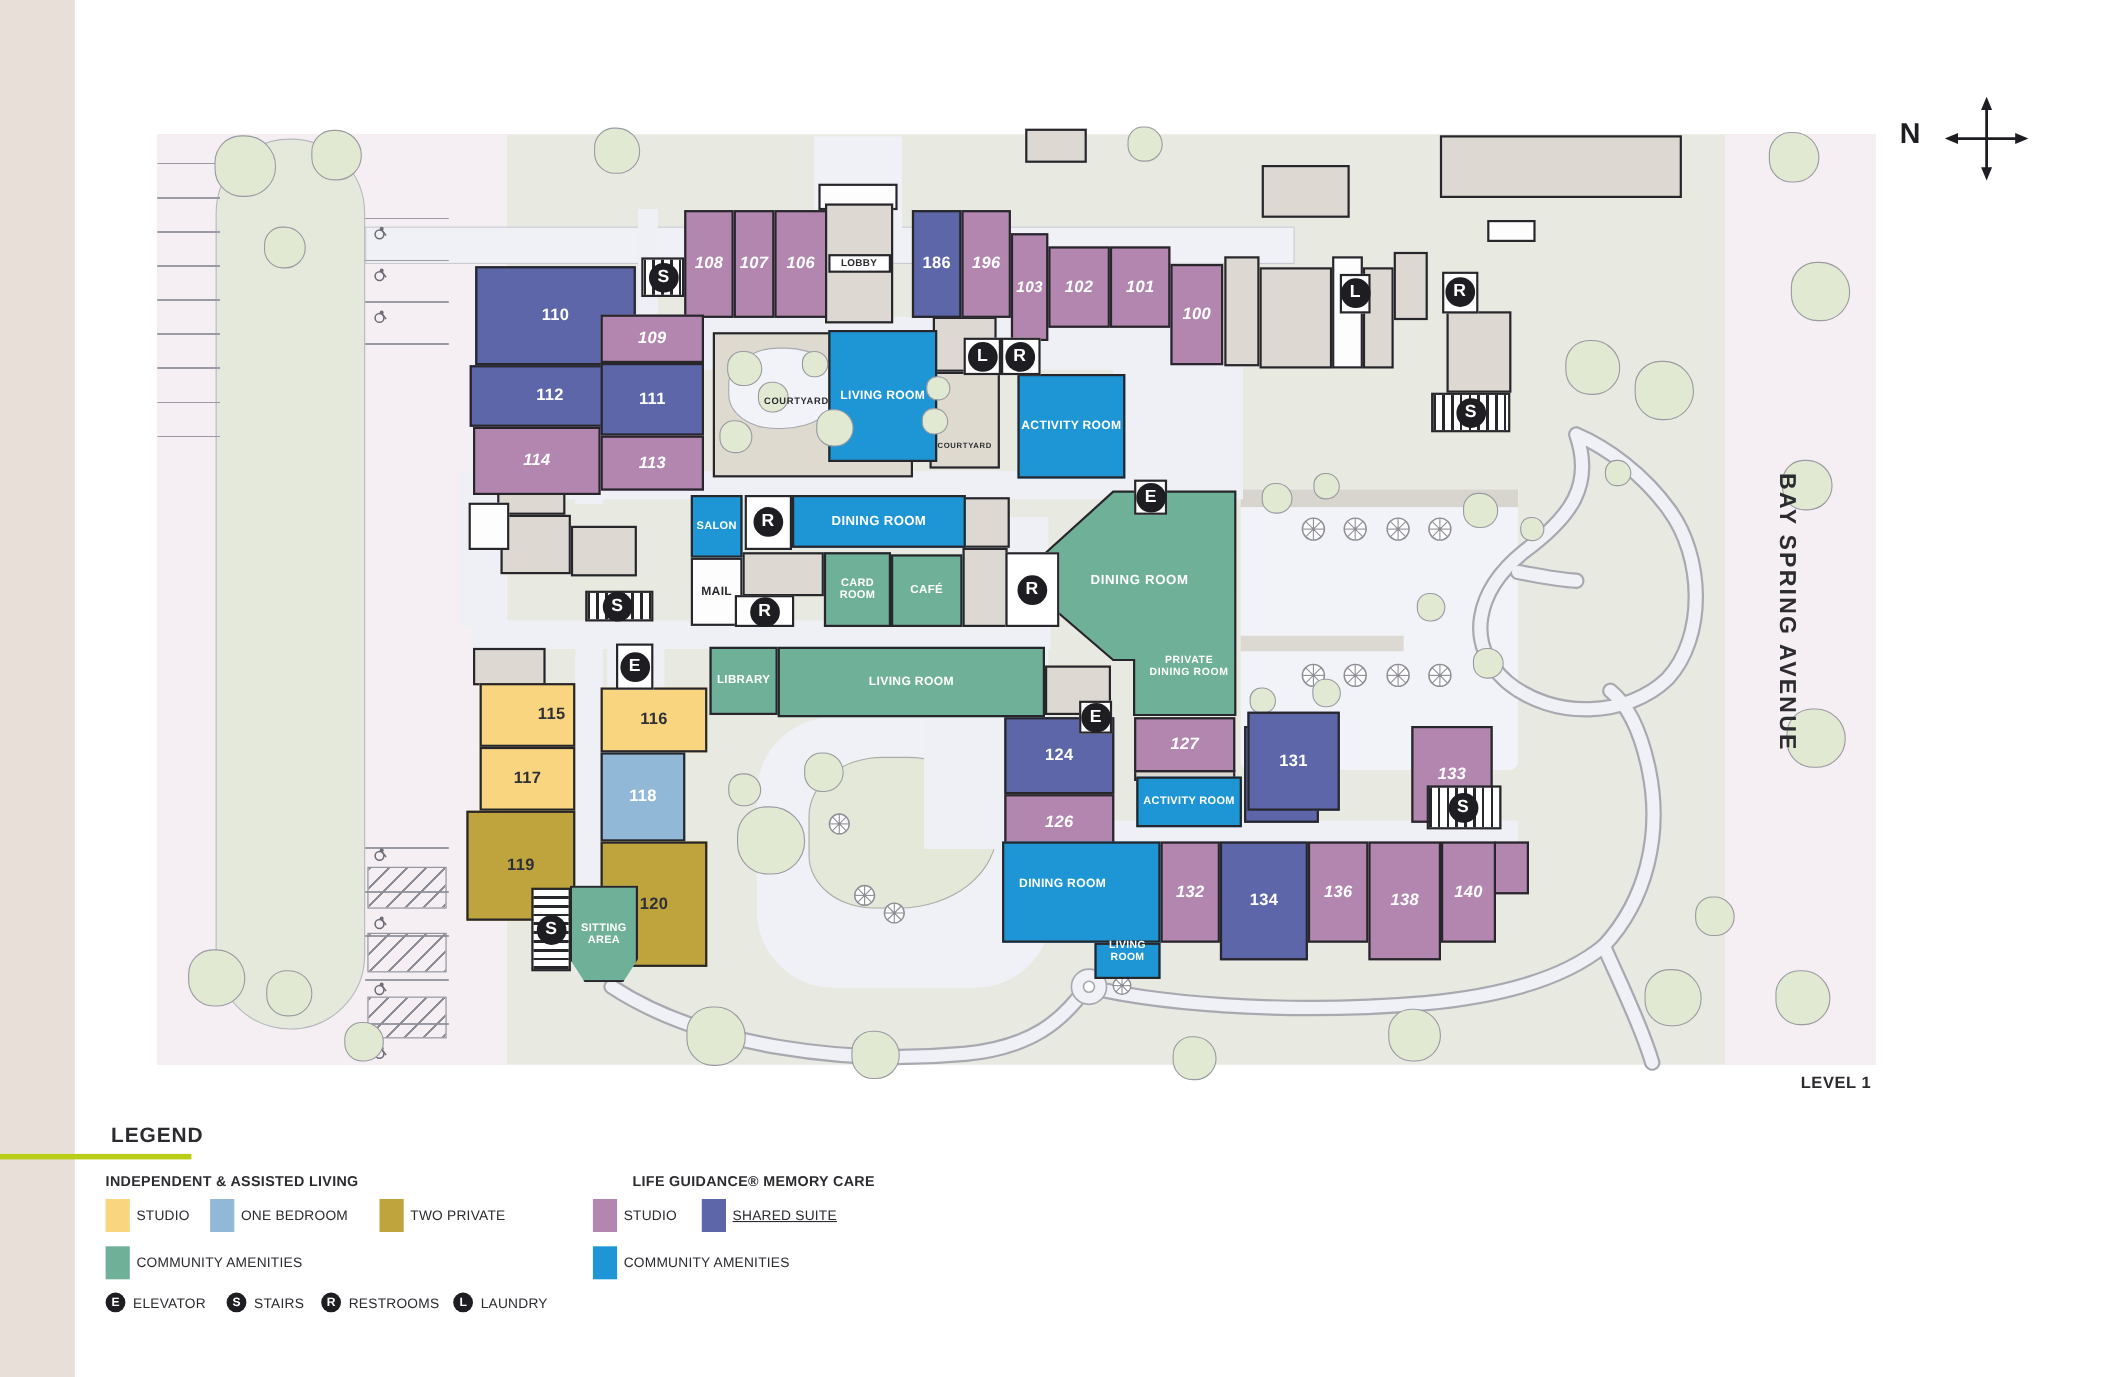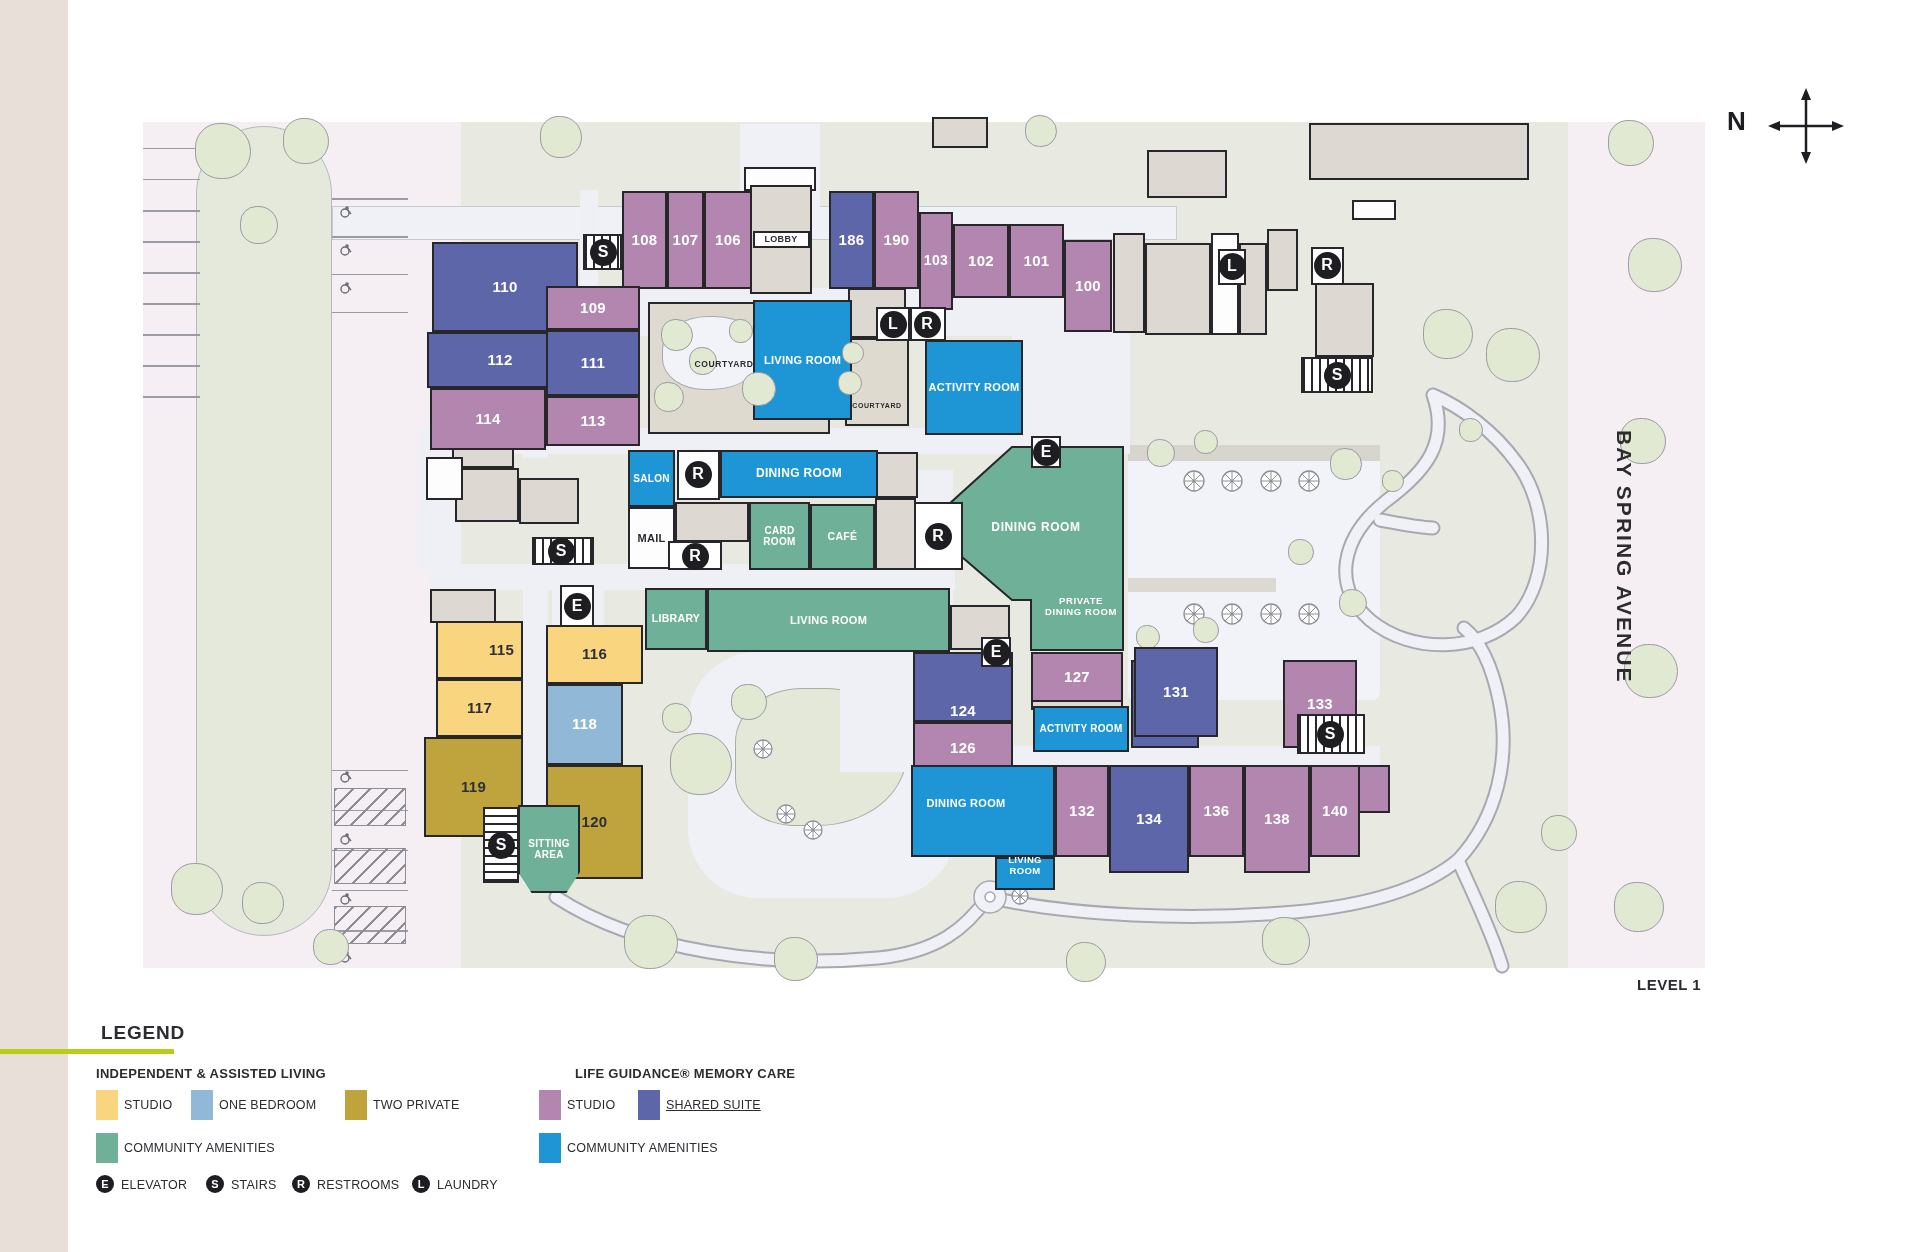--- a/index.html
+++ b/index.html
@@ -21,7 +21,7 @@
   .room{position:absolute;z-index:6;box-sizing:border-box;border:2px solid #26262b;
         display:flex;align-items:center;justify-content:center;text-align:center;
         font-weight:bold;color:#fff;line-height:1.12;letter-spacing:.3px;}
-  .u-mc_studio{background:var(--mc_studio);}
+  .u-mc_studio{background:var(--mc_studio);font-style:italic;}
   .u-mc_suite{background:var(--mc_suite);}
   .u-mc_amen{background:var(--mc_amen);}
   .u-il_amen{background:var(--il_amen);}

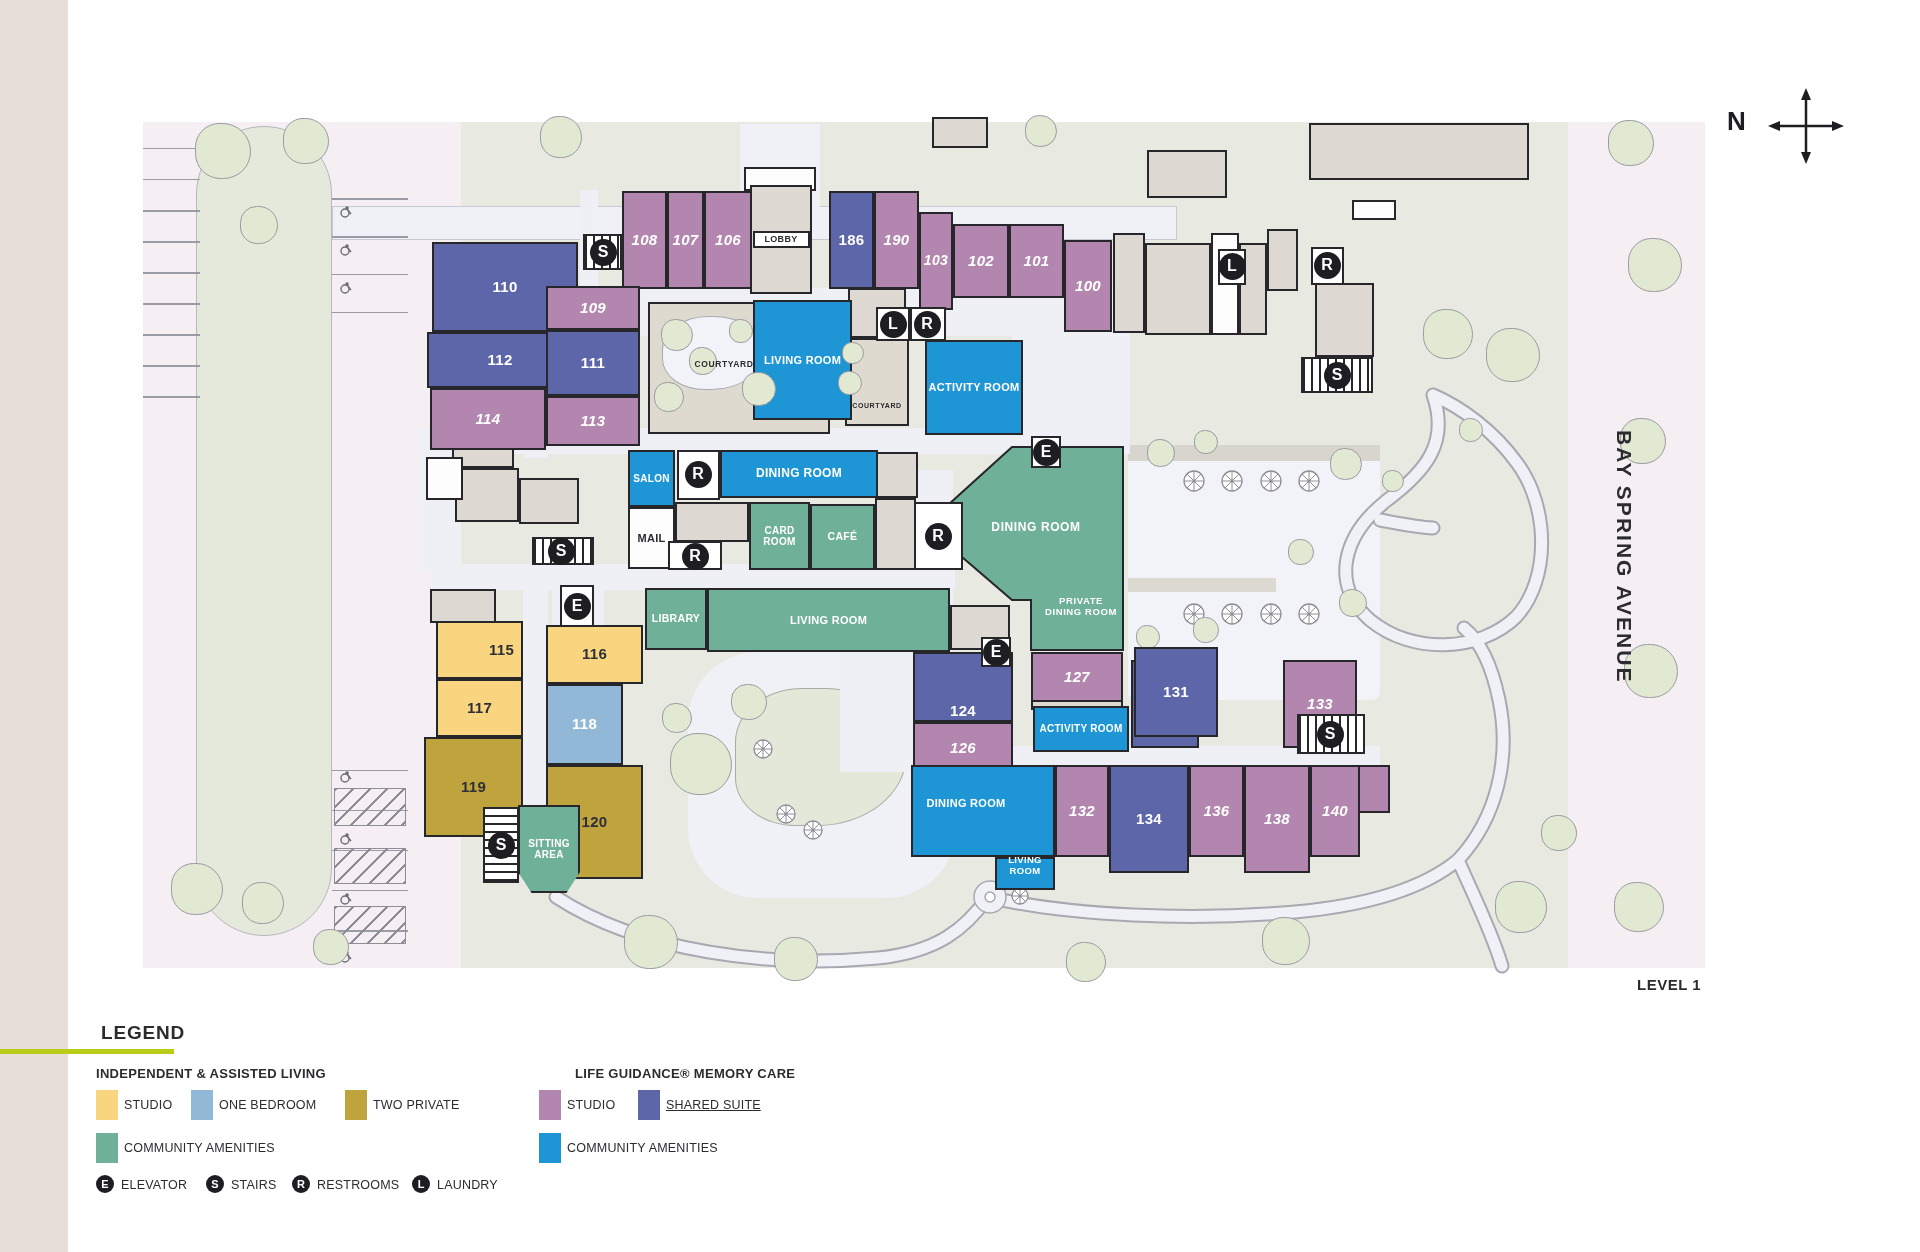--- a/index.html
+++ b/index.html
@@ -173,7 +173,7 @@
       <span>186</span>
     </div>
     <div class="room u-mc_studio" id="u-104" style="left: 874px; top: 191px; width: 45px; height: 98px; font-size: 15px;">
-      <span>190</span>
+      <span>196</span>
     </div>
     <div class="room u-mc_studio" id="u-103" style="left: 919px; top: 212px; width: 34px; height: 98px; font-size: 14px;">
       <span>103</span>

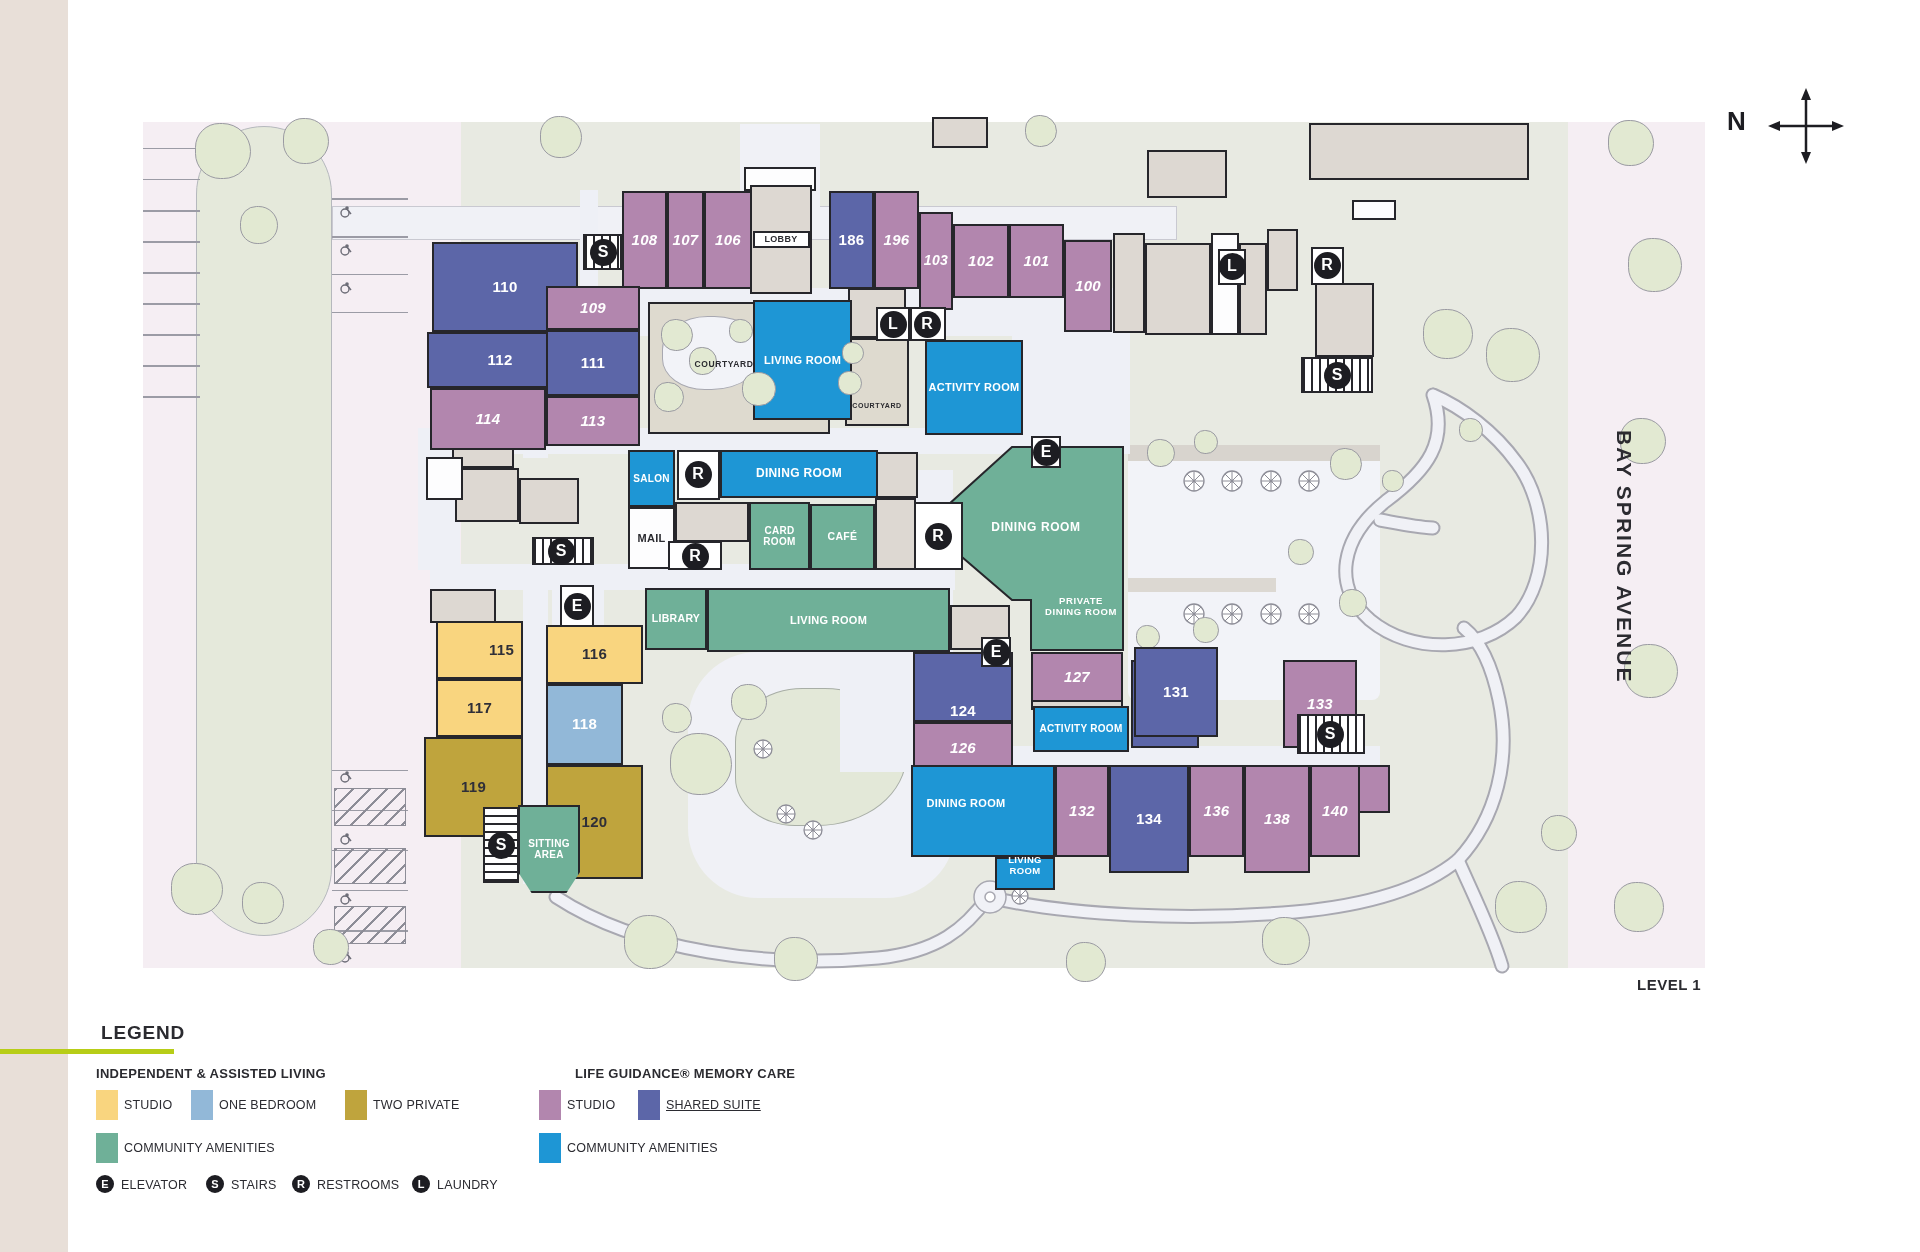--- a/index.html
+++ b/index.html
@@ -223,7 +223,7 @@
     <div class="room u-il_twobed" id="u-120" style="left: 546px; top: 765px; width: 97px; height: 114px; font-size: 15px;">
       <span>120</span>
     </div>
-    <div class="room u-mc_suite" id="u-124" style="left: 913px; top: 652px; width: 100px; height: 70px; font-size: 15px; align-items: flex-end;">
+    <div class="room u-mc_suite" id="u-124" style="left: 913px; top: 652px; width: 100px; height: 70px; font-size: 15px;">
       <span>124</span>
     </div>
     <div class="room u-mc_studio" id="u-126" style="left: 913px; top: 722px; width: 100px; height: 52px; font-size: 15px;">

